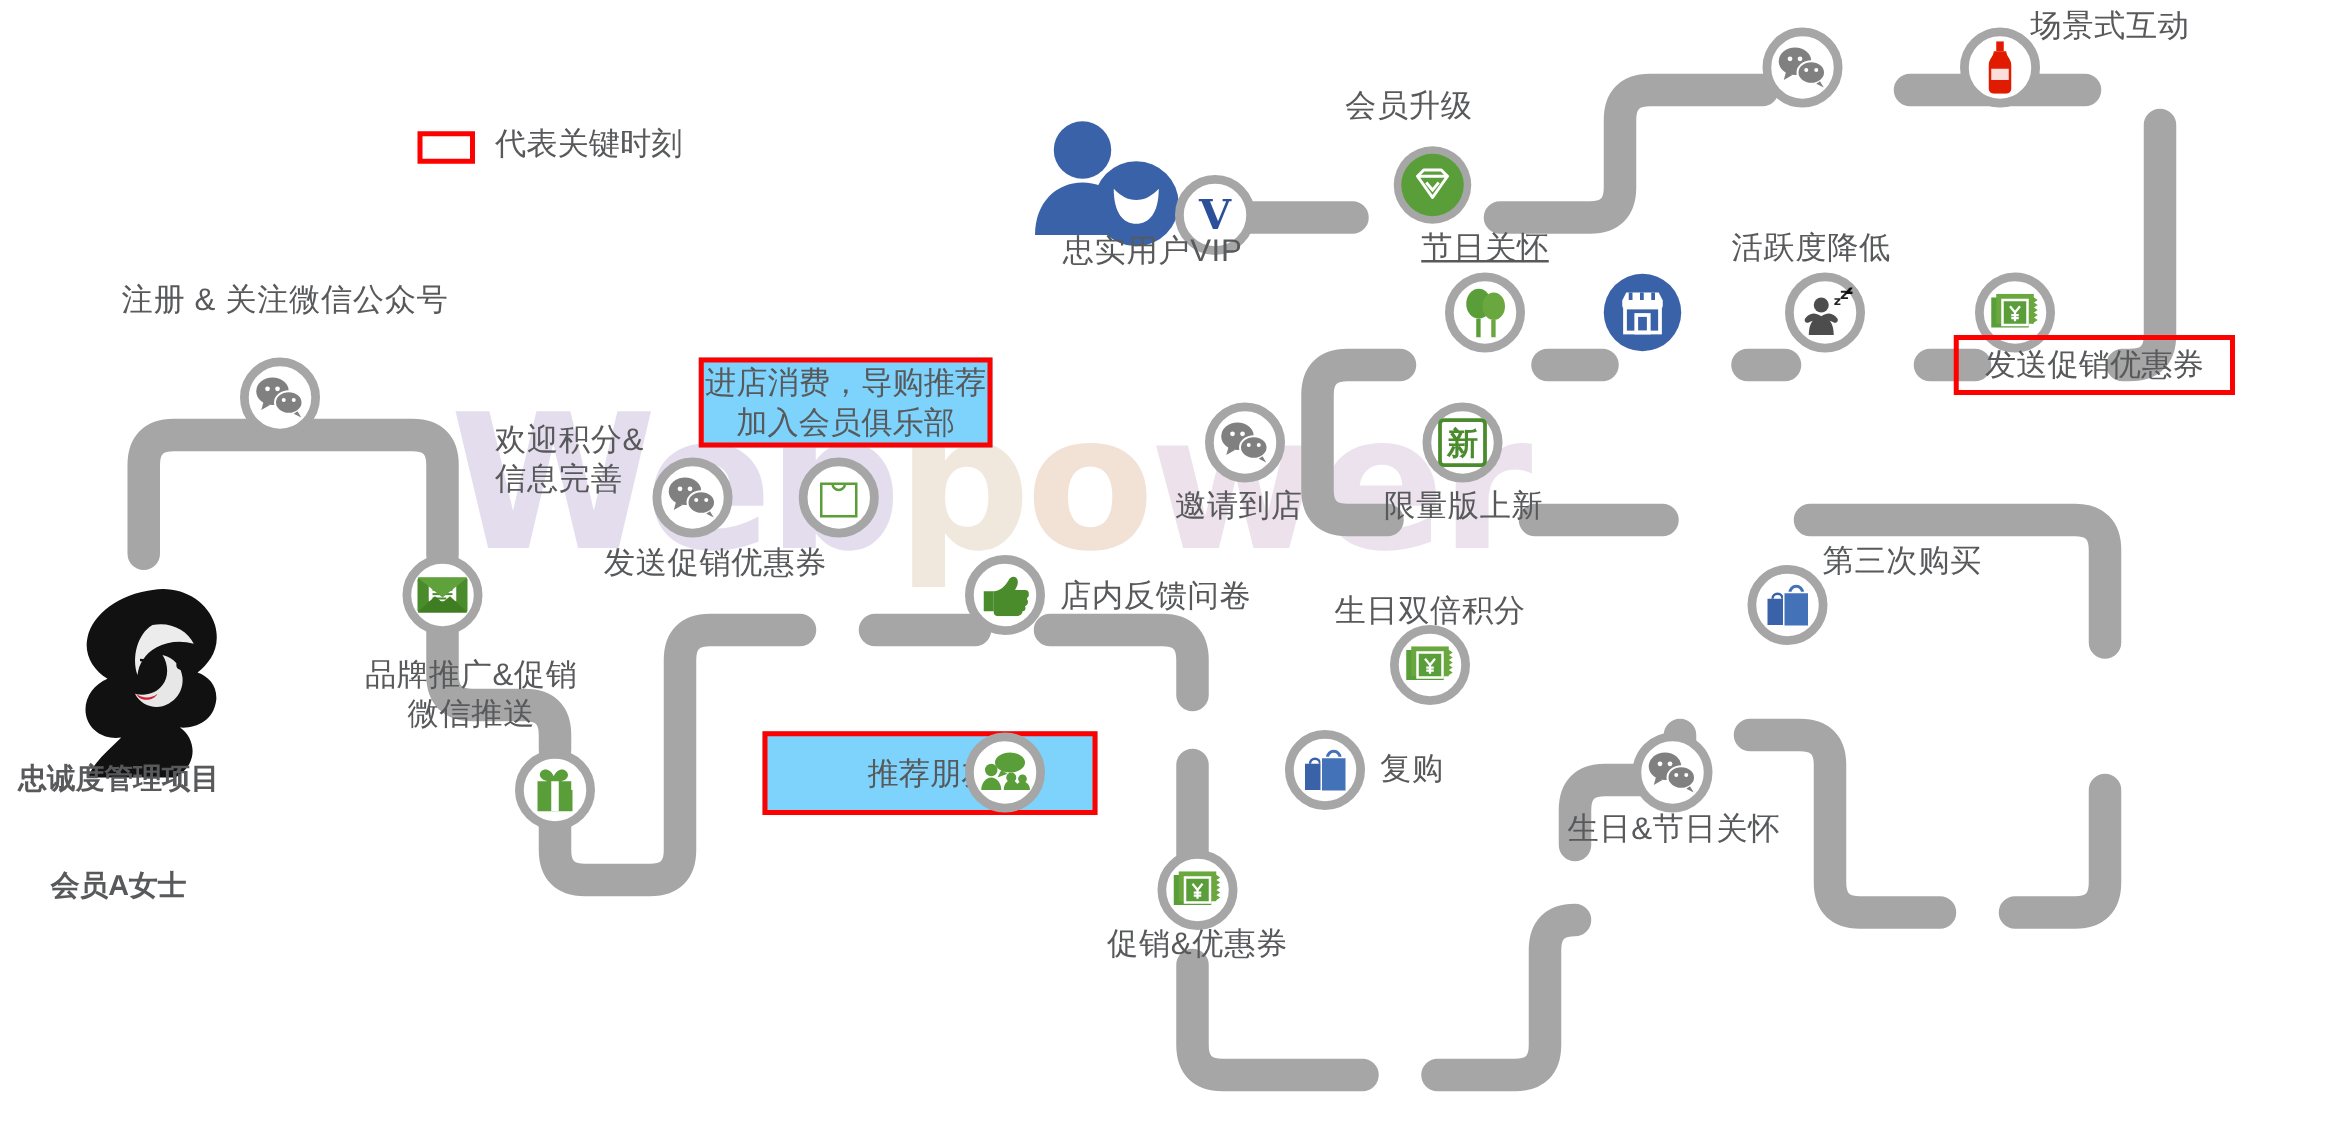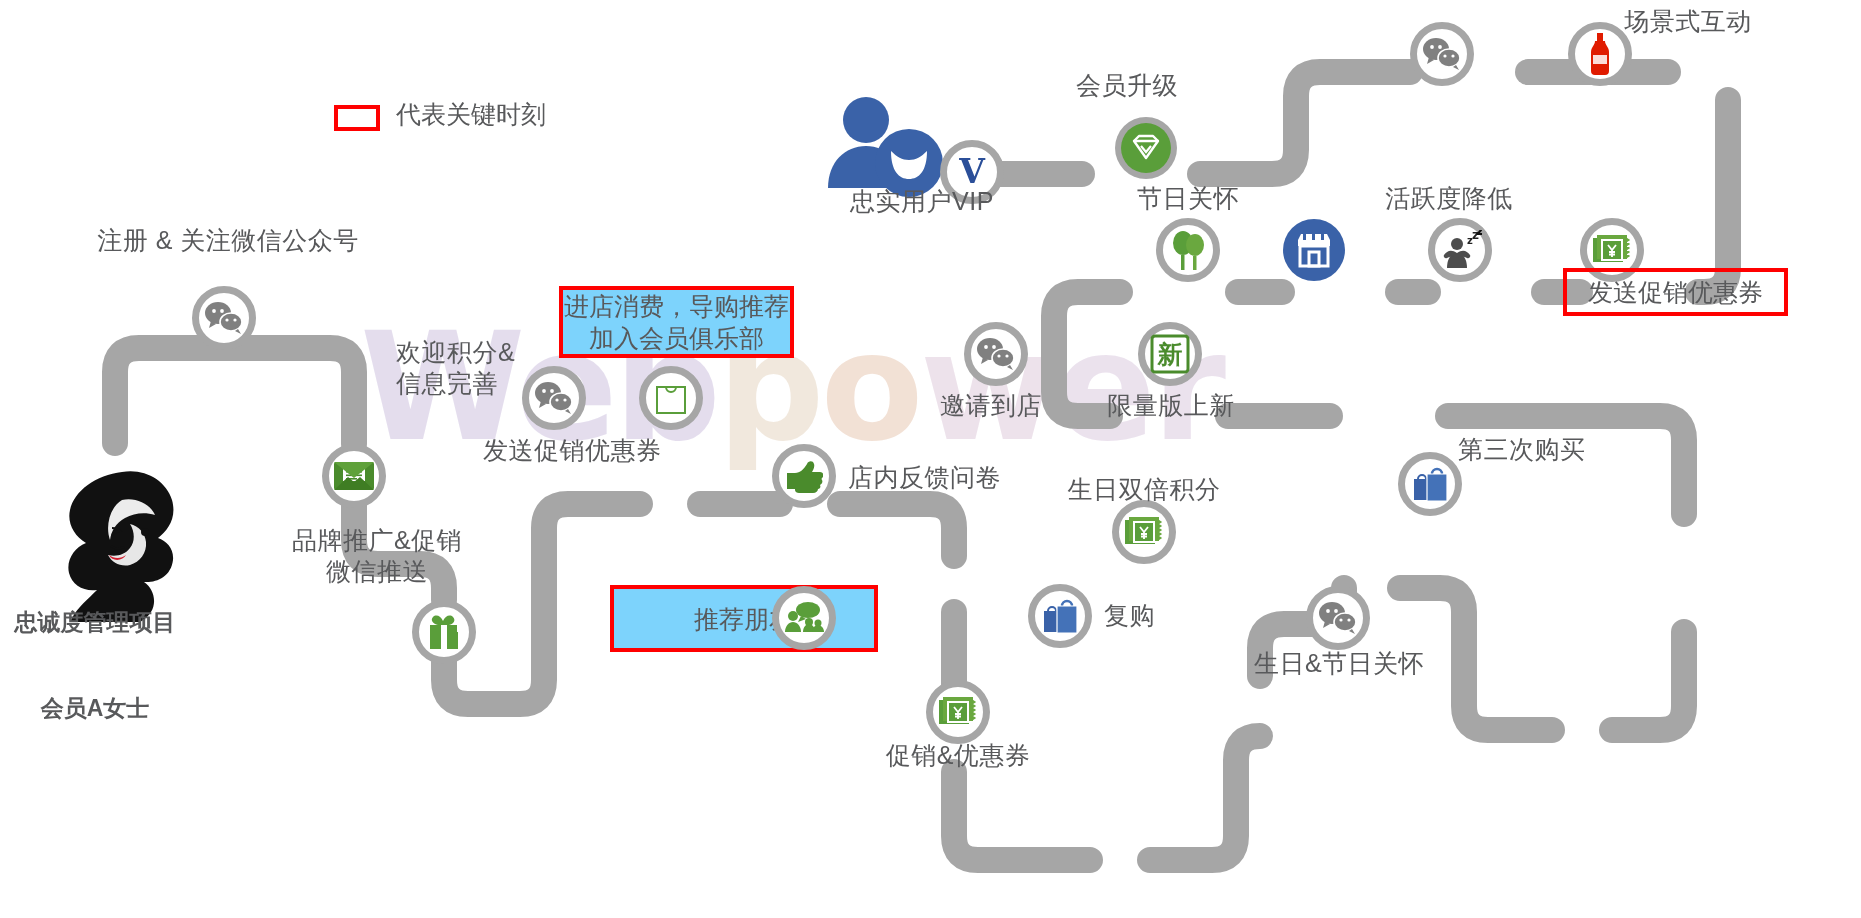--- a/index.html
+++ b/index.html
@@ -337,7 +337,7 @@
       <rect x="23" y="26" width="3.5" height="14" fill="#6aa83f"></rect>
     </svg>
   </div>
-  <div class="lbl c" style="left:1188px;top:183px;">节日关怀</div>
+  <div class="lbl c" style="left:1188px;top:183px;text-decoration:underline;">节日关怀</div>
 
   <div class="node" style="left:1114px;top:116px;width:64px;height:64px;border:none;">
     <svg class="ico" width="64" height="64" viewBox="0 0 64 64">

